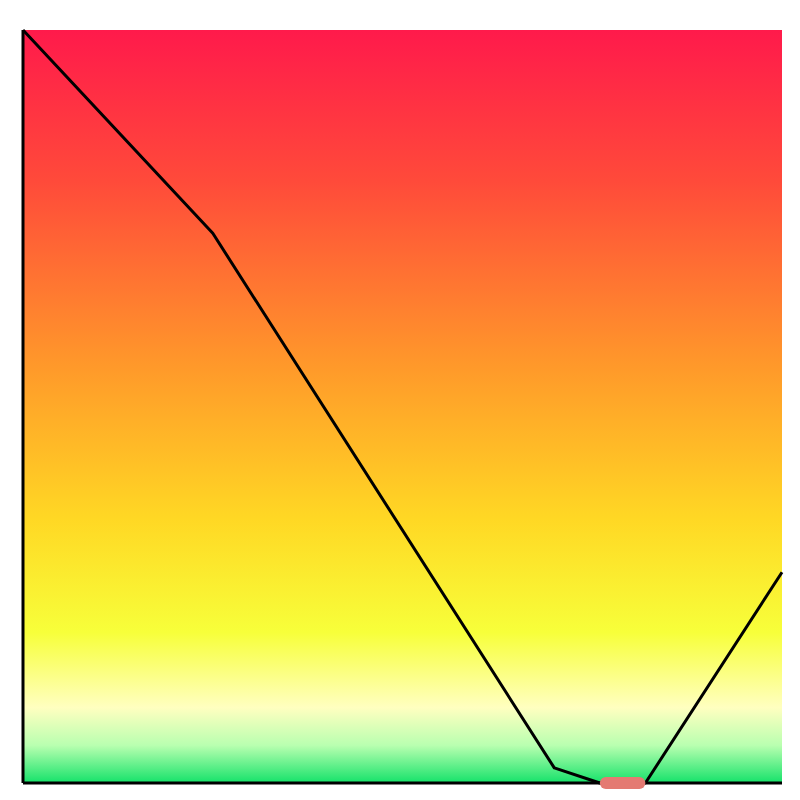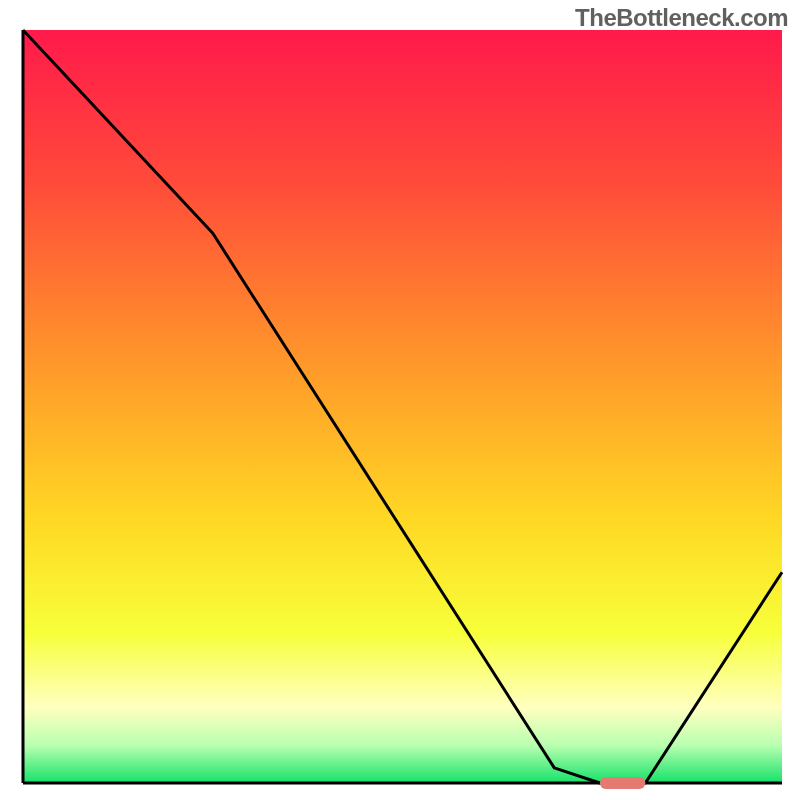--- a/index.html
+++ b/index.html
@@ -37,7 +37,6 @@
 <body>
 <div class="container">
 
-<div class="watermark">TheBottleneck.com</div>
 
 <svg class="chart" viewBox="0 0 800 800" preserveAspectRatio="none">
   <defs>

